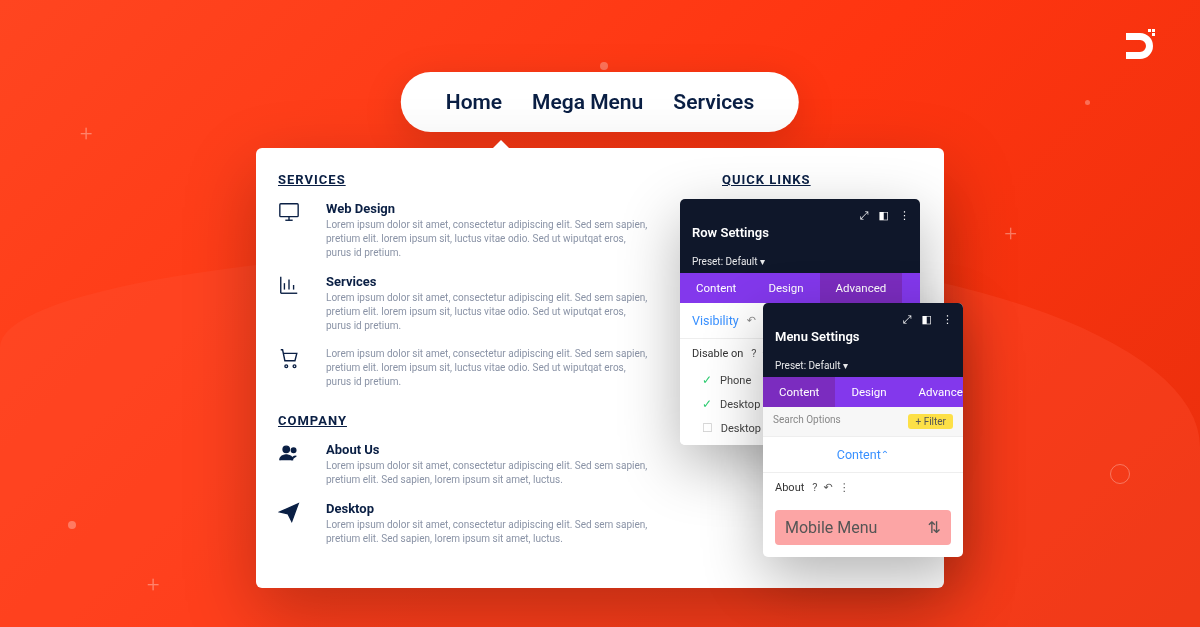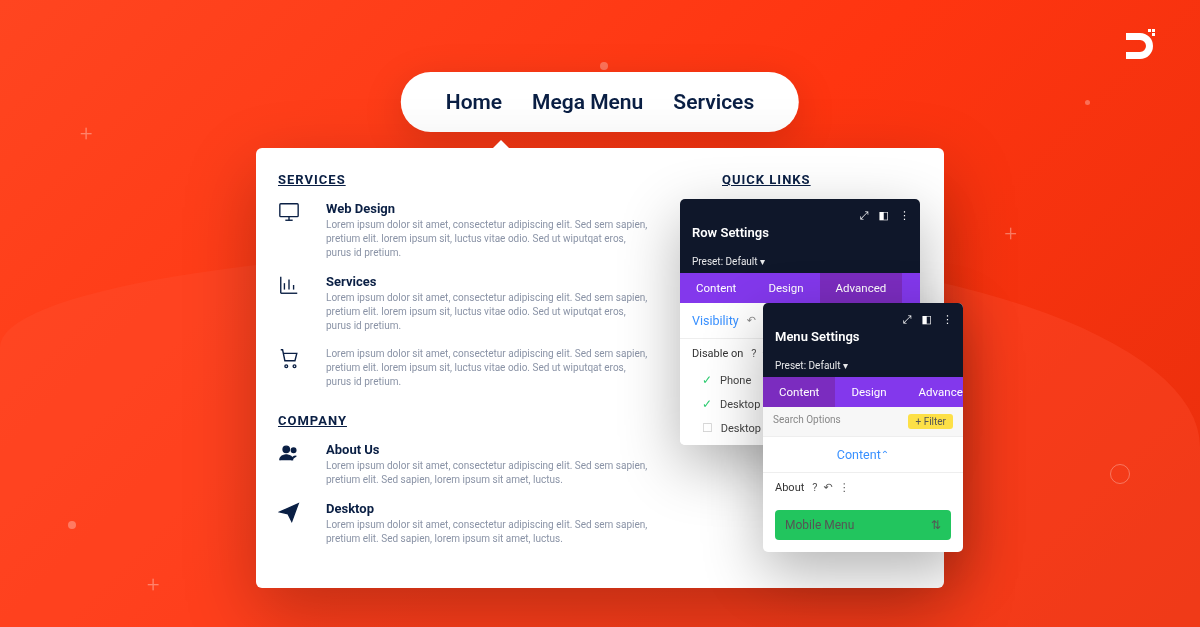--- a/index.html
+++ b/index.html
@@ -44,7 +44,7 @@
 .m3{top:303px;left:763px;width:200px}
 .search-row{padding:7px 10px;background:#f7f7f7;display:flex;justify-content:space-between;font-size:10px;color:#888;border-bottom:1px solid #eee}
 .filter-btn{background:#fde047;padding:2px 7px;border-radius:3px;color:#555}
-.menu-sel{margin:8px 12px 12px;padding:8px 10px;background:#22c55e;border-radius:4px;font-size:12px;color:#555;display:flex;justify-content:space-between}
+.menu-sel{margin:8px 12px 12px;padding:8px 10px;background:#fca5a5;border-radius:4px;font-size:16px;color:#555;display:flex;justify-content:space-between}
 </style>
 </head>
 <body>

